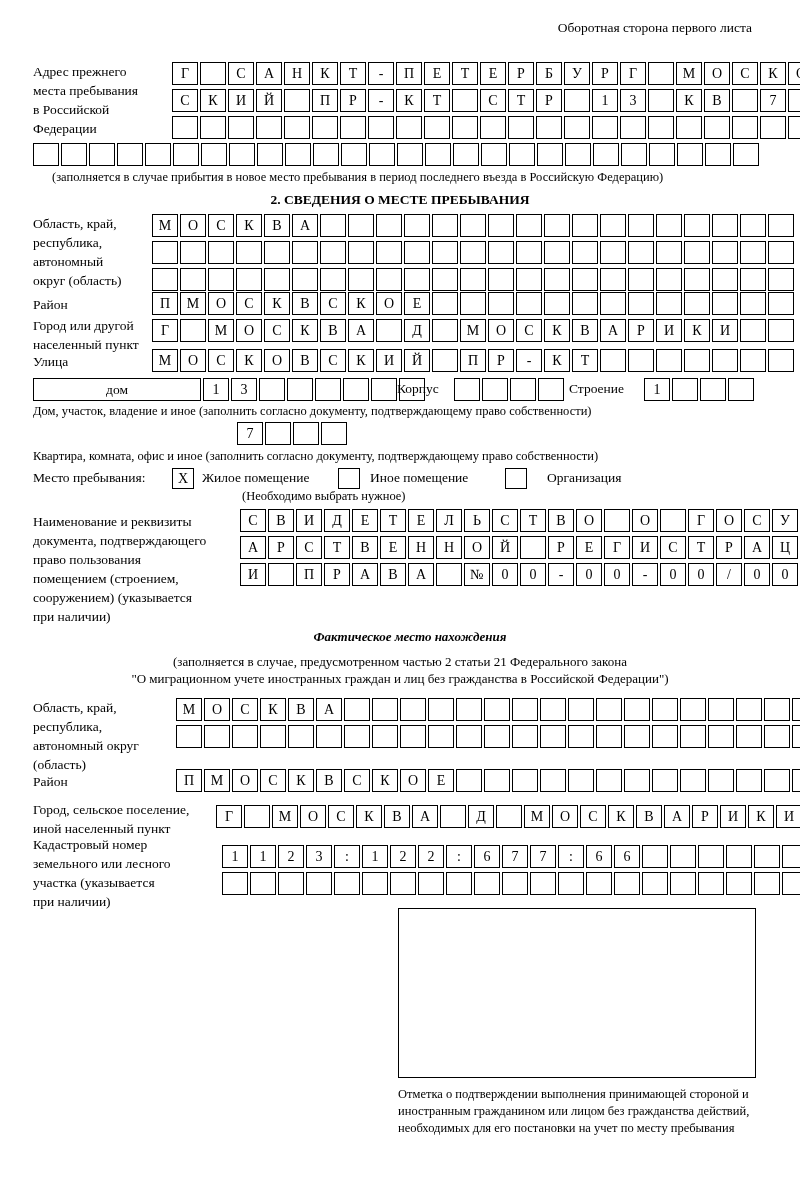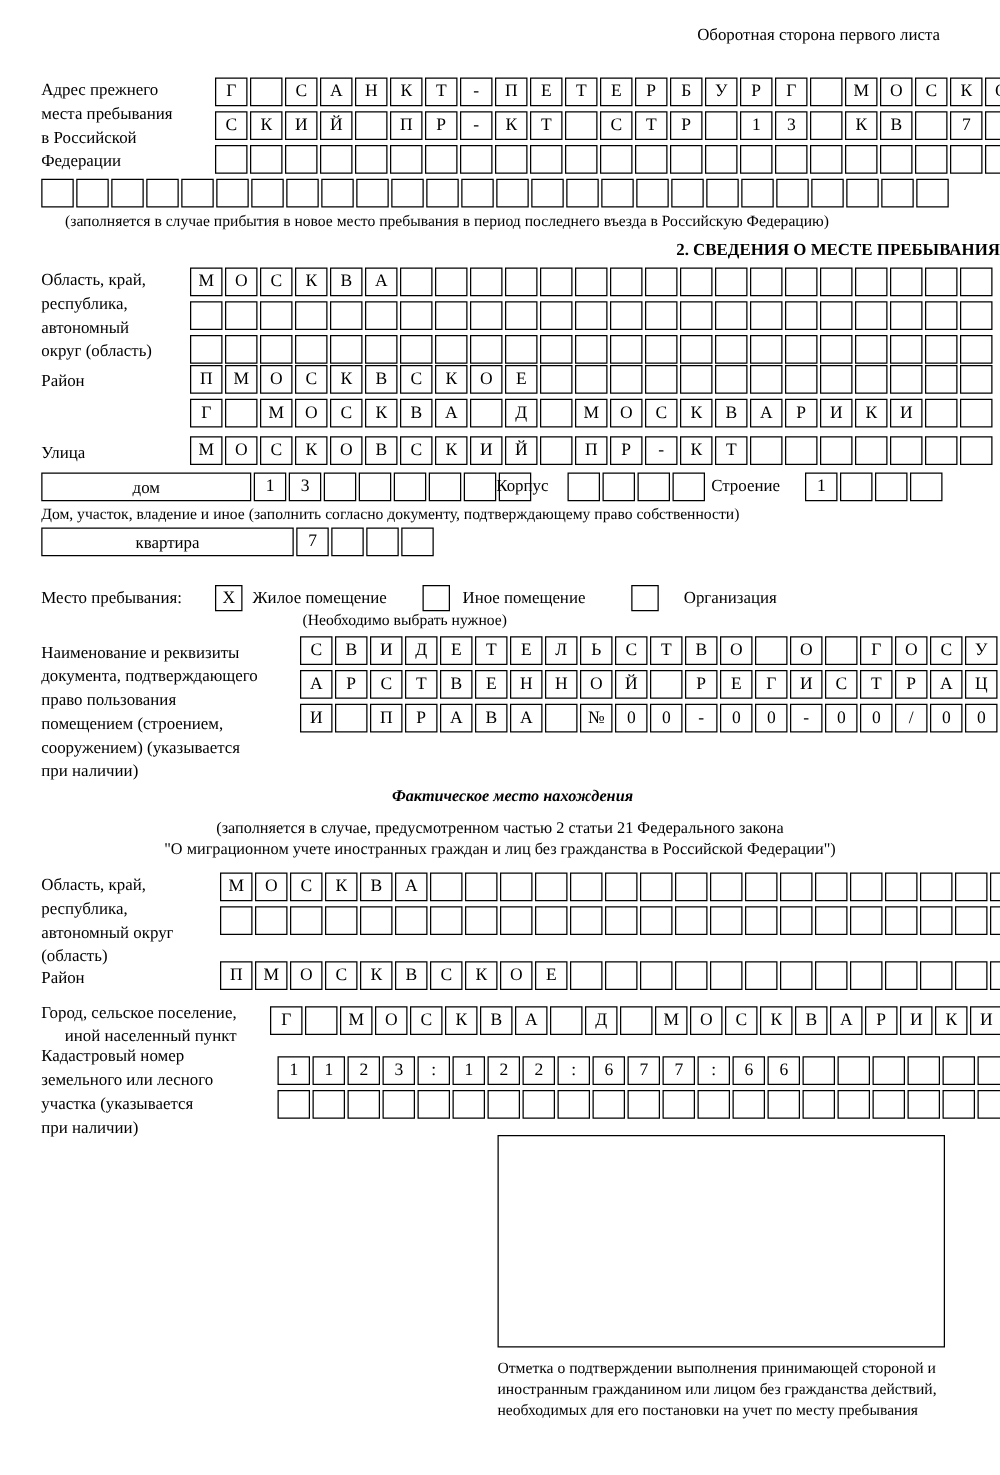--- a/index.html
+++ b/index.html
@@ -77,7 +77,7 @@
   .section-title {
     position: absolute;
     width: 100%;
-    text-align: right;
+    text-align: center;
     font-weight: bold;
     font-size: 13.5px;
   }

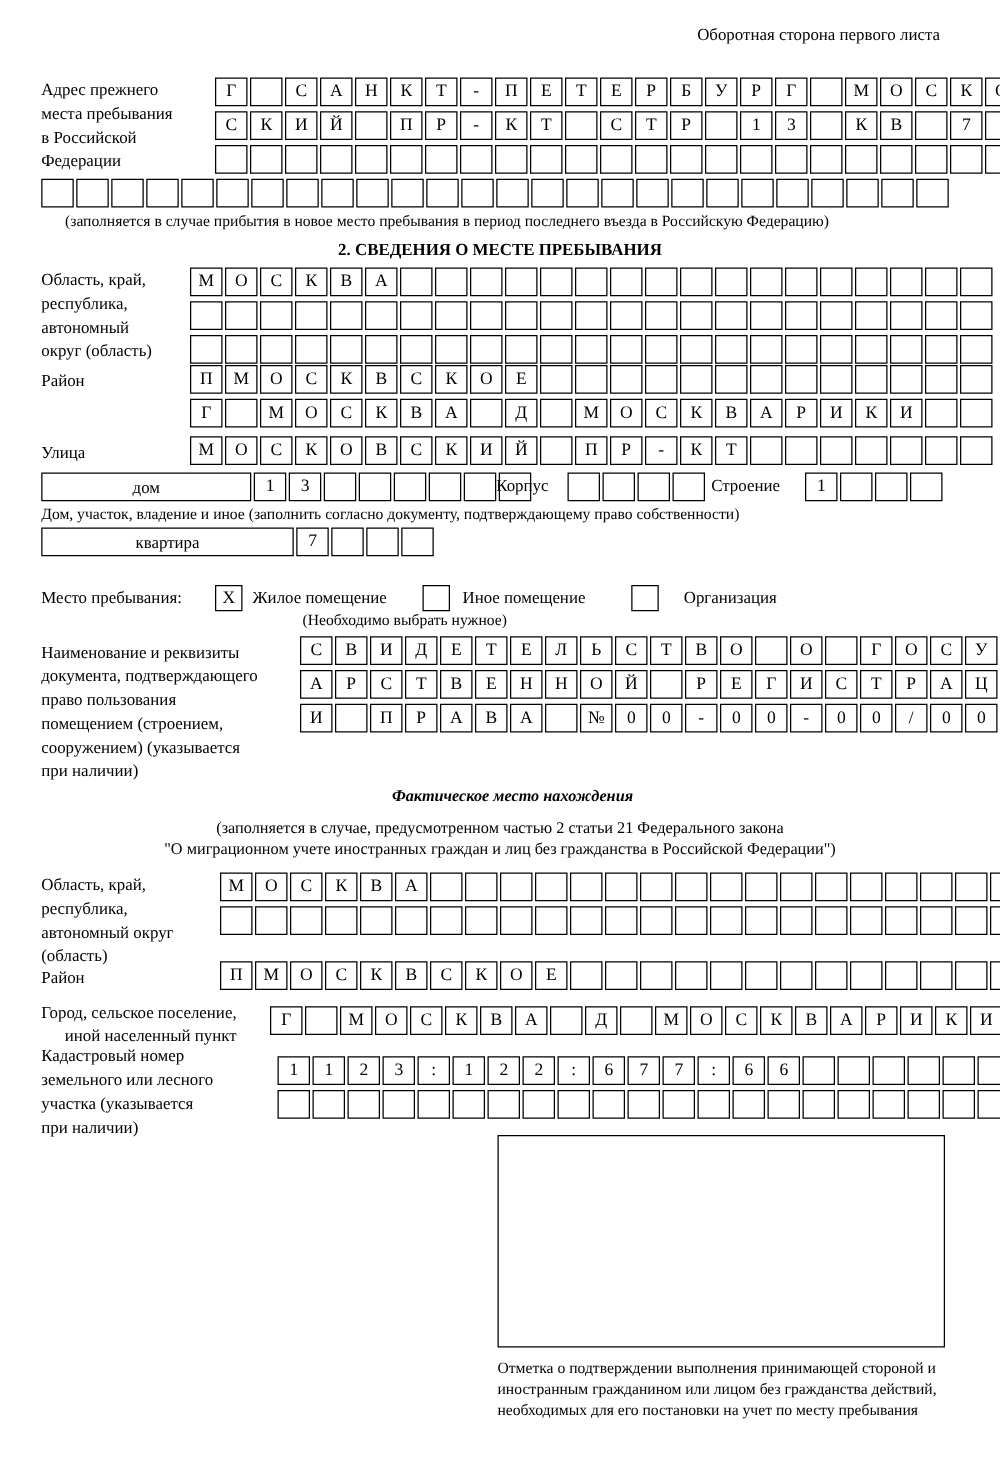--- a/index.html
+++ b/index.html
@@ -332,6 +332,8 @@
       <div class="cell"></div>
     </div>
 
+  <div class="lbl" style="left:33px; top:316px;">Город или другой
+населенный пункт</div>
   <div class="boxrow" id="s2-city" style="left:152px; top:319px;">
       <div class="cell">Г</div>
       <div class="cell"></div>

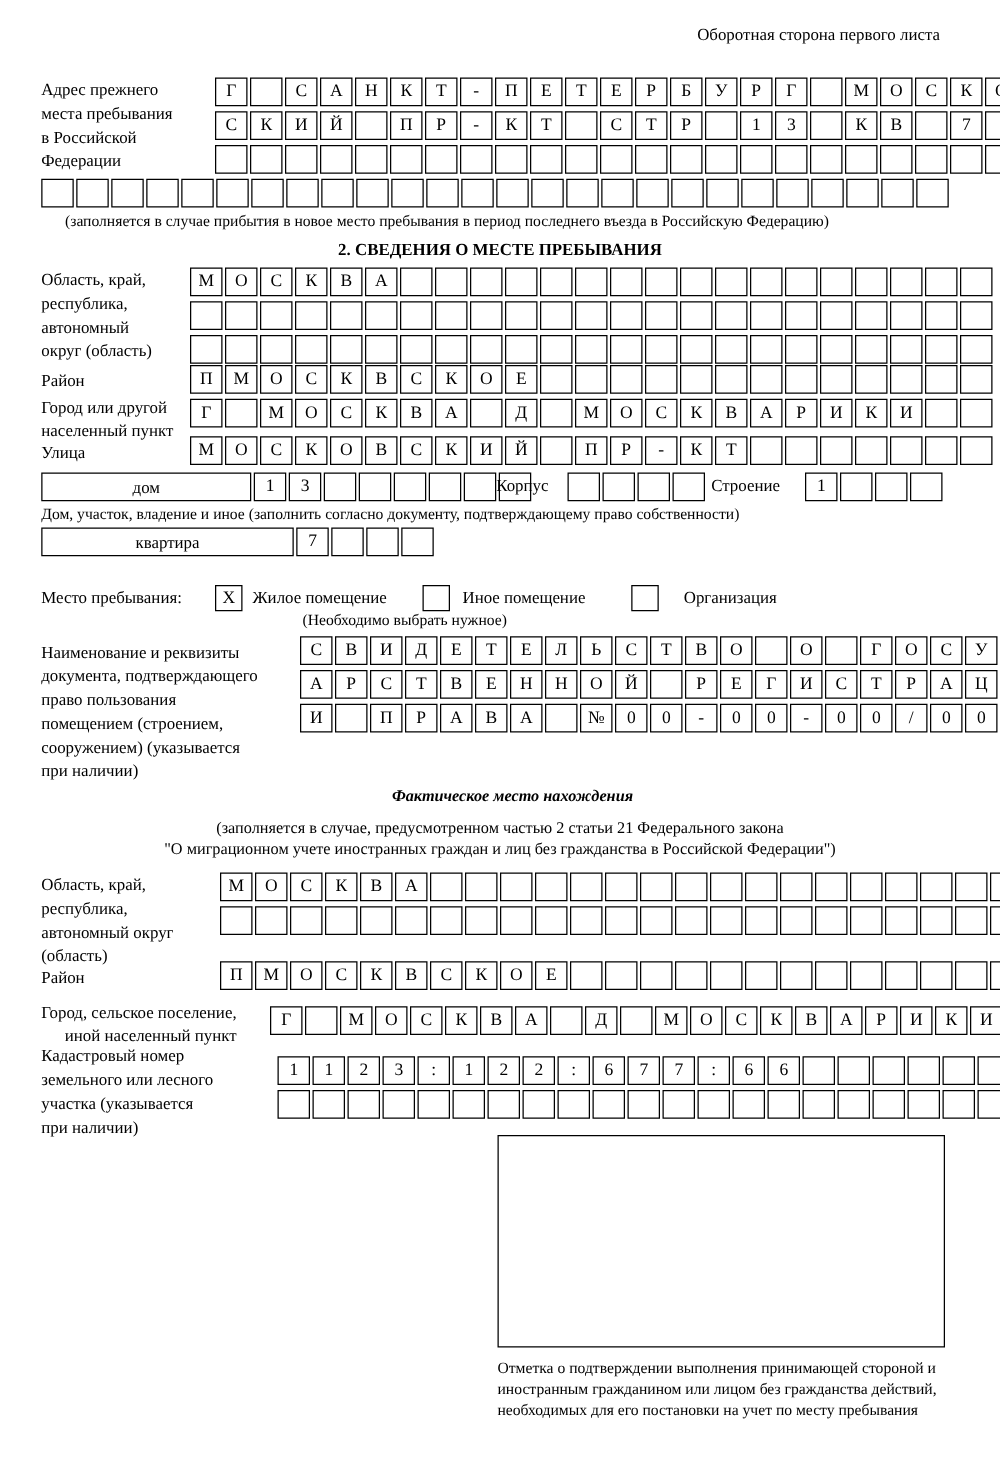--- a/index.html
+++ b/index.html
@@ -414,7 +414,6 @@
     </div>
   <div class="noteline" style="left:33px; top:404px;">Дом, участок, владение и иное (заполнить согласно документу, подтверждающему право собственности)</div>
 
-  <div class="wideline" style="left:33px; top:422px; width:202px;">квартира</div>
   <div class="boxrow" id="s2-flat" style="left:237px; top:422px;">
       <div class="cell">7</div>
       <div class="cell"></div>

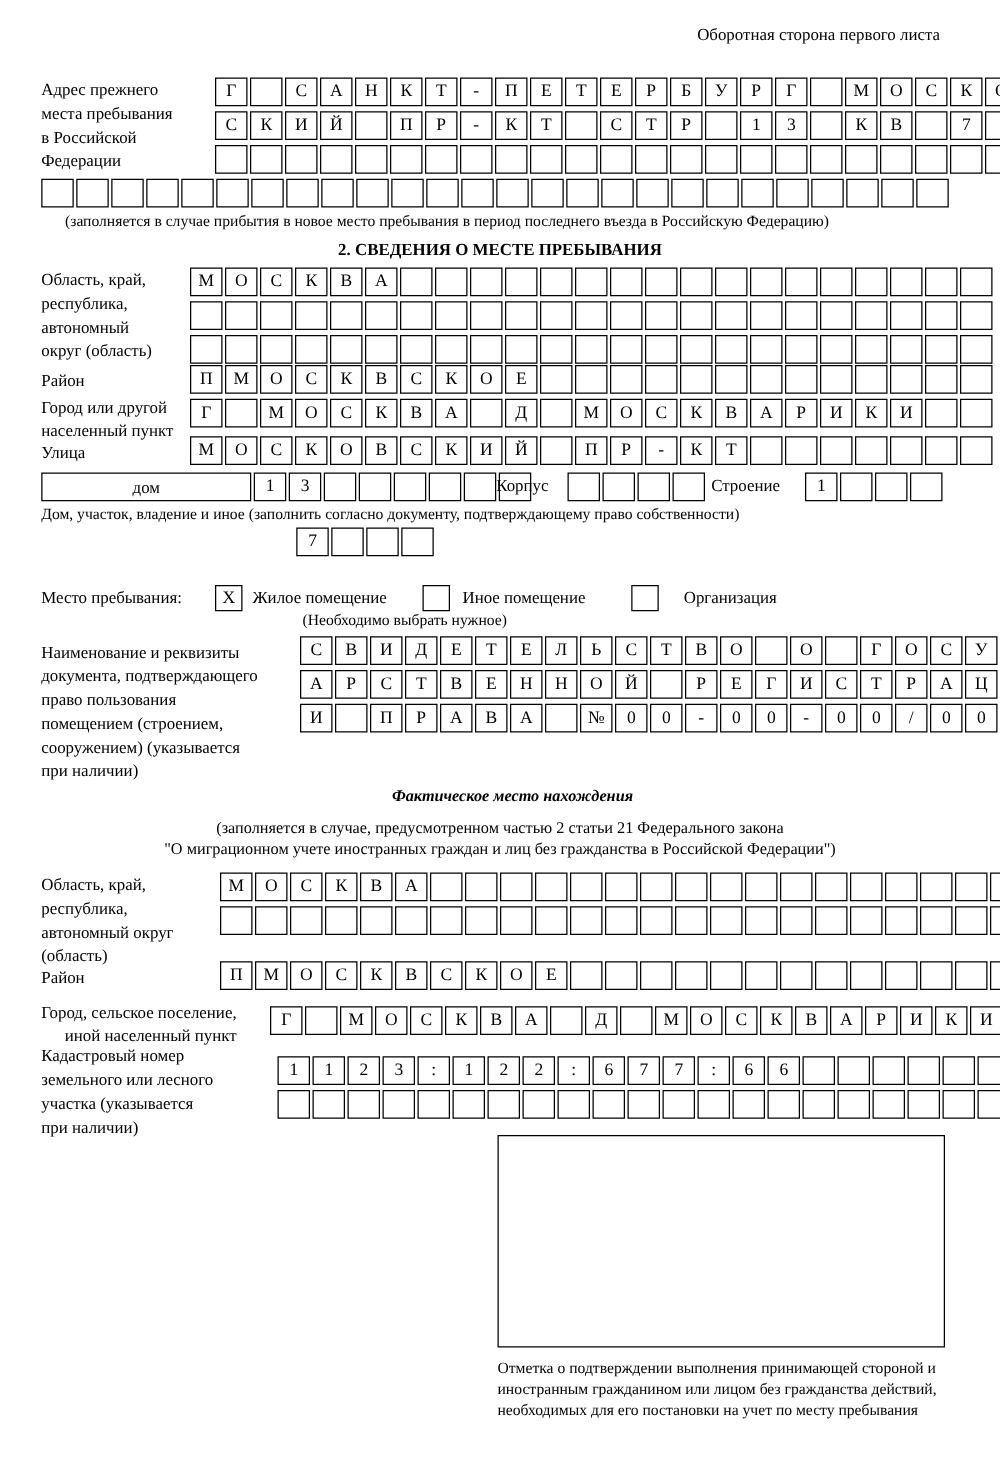--- a/index.html
+++ b/index.html
@@ -420,6 +420,7 @@
       <div class="cell"></div>
       <div class="cell"></div>
     </div>
+  <div class="noteline" style="left:33px; top:449px;">Квартира, комната, офис и иное (заполнить согласно документу, подтверждающему право собственности)</div>
 
   <div class="plainlabel" style="left:33px; top:470px;">Место пребывания:</div>
   <span class="chk" style="position:absolute; left:172px; top:468px;">X</span>

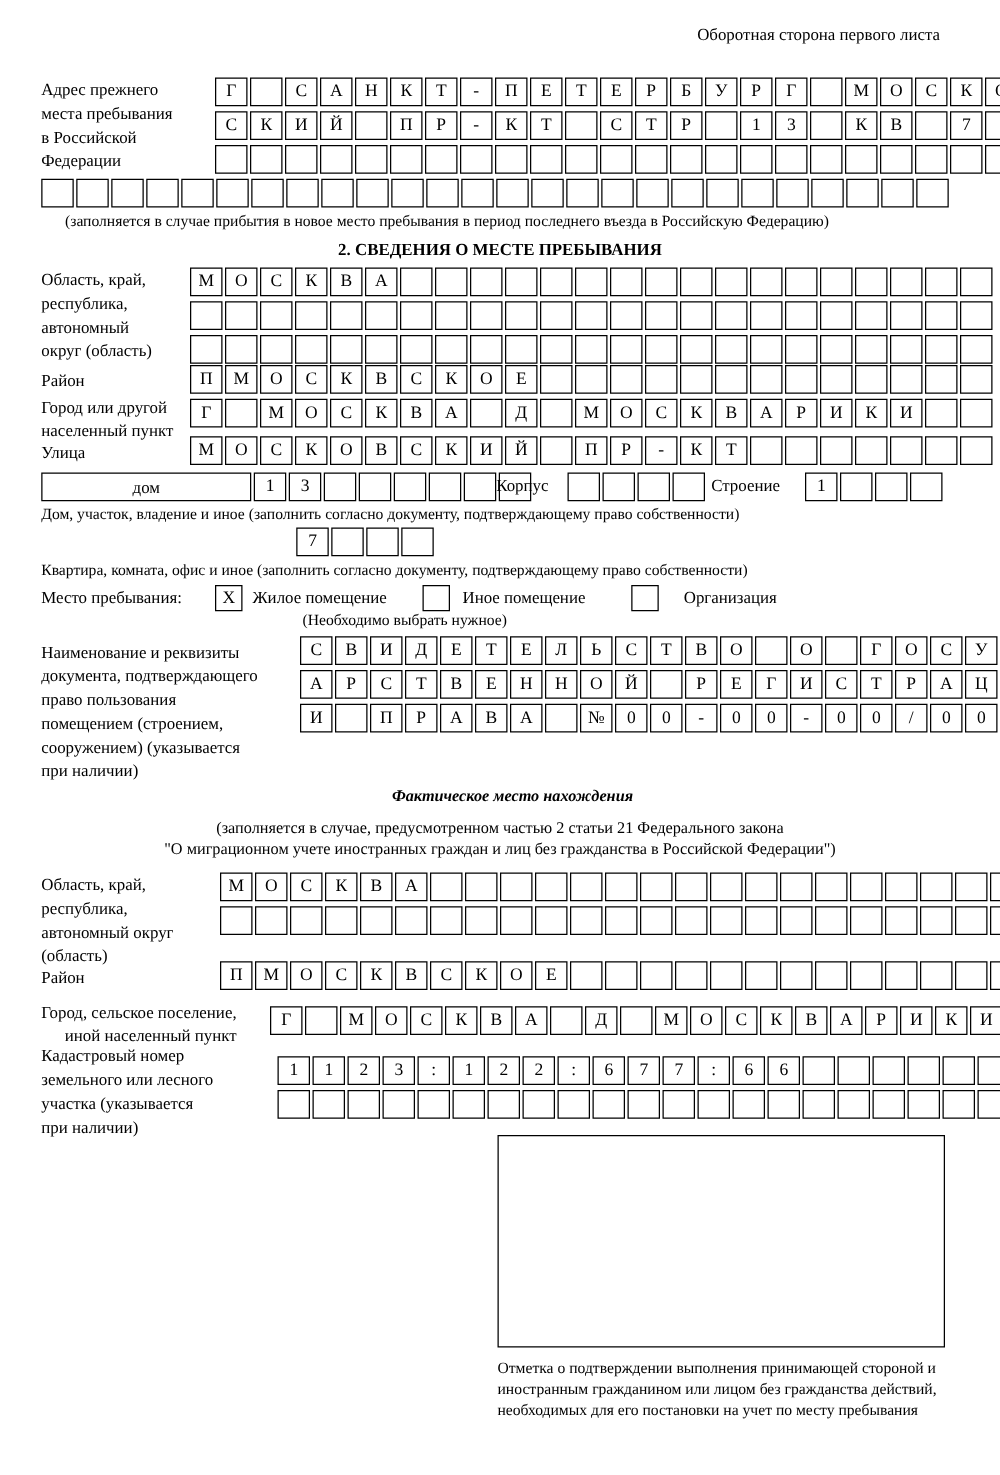--- a/index.html
+++ b/index.html
@@ -590,7 +590,7 @@
       <div class="cell"></div>
     </div>
 
-  <div class="lbl" style="left:33px; top:800px;text-align:right;">Город, сельское поселение,
+  <div class="lbl" style="left:33px; top:800px;">Город, сельское поселение,
 иной населенный пункт</div>
   <div class="boxrow" id="al-city" style="left:216px; top:805px;">
       <div class="cell">Г</div>

